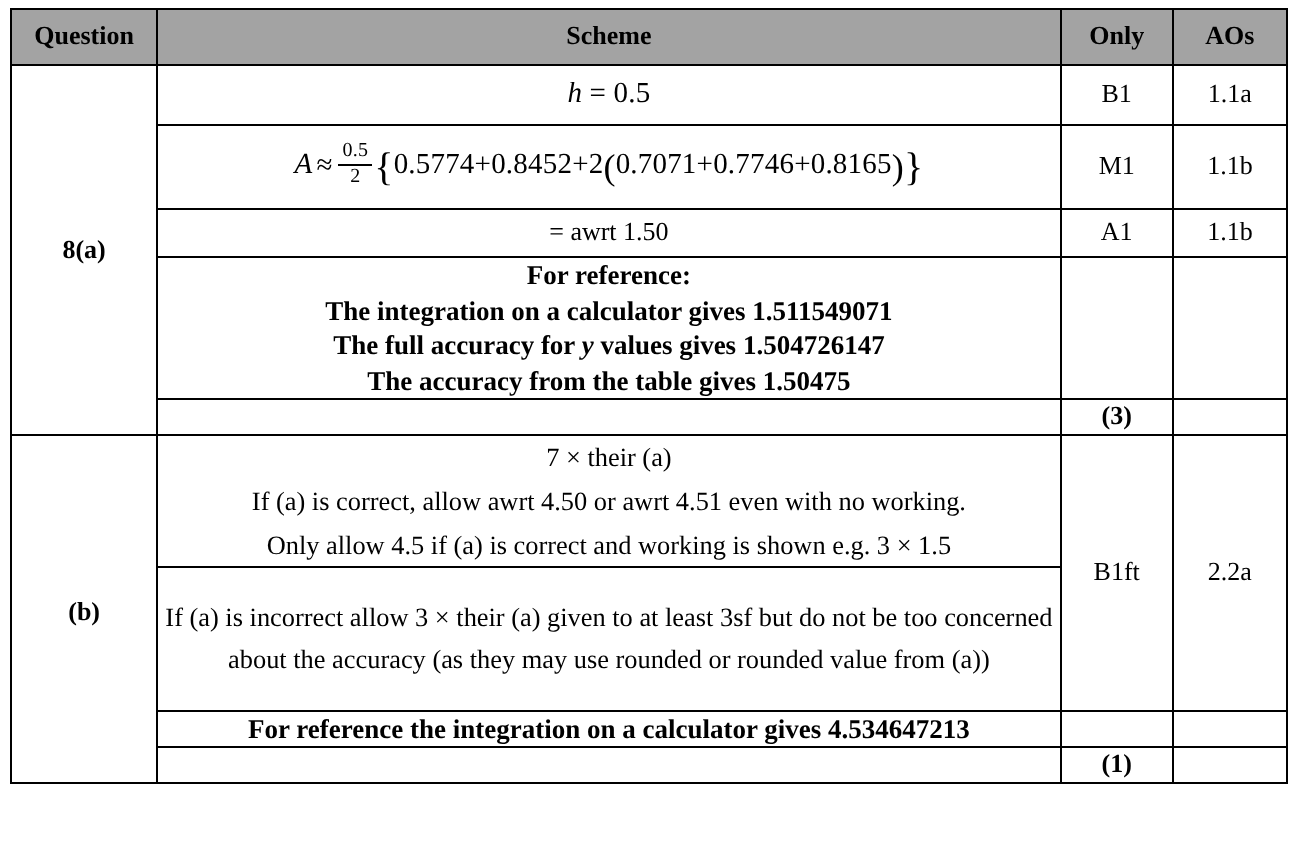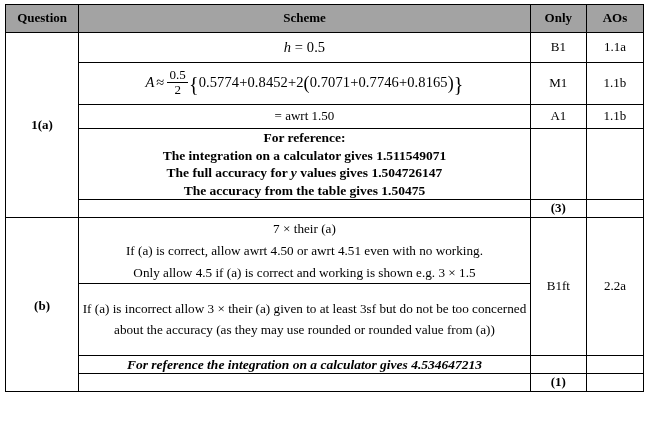--- a/index.html
+++ b/index.html
@@ -112,7 +112,7 @@
     display: inline-block;
     vertical-align: middle;
     text-align: center;
-    font-size: 13px;
+    font-size: 10px;
     margin: 0 1px;
     position: relative;
     top: -1px;

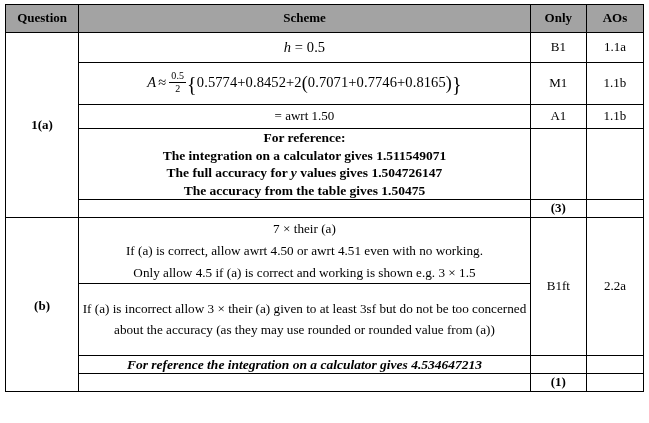--- a/index.html
+++ b/index.html
@@ -164,7 +164,7 @@
     <tbody>
 
       <tr class="row-h">
-        <td class="q-cell" rowspan="5">1(a)</td>
+        <td class="q-cell" rowspan="5">8(a)</td>
         <td class="scheme-cell">
           <span class="formula"><span class="ital">h</span> = 0.5</span>
         </td>

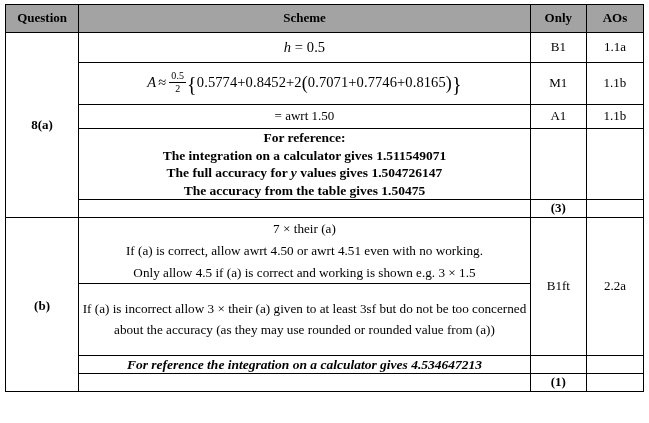--- a/index.html
+++ b/index.html
@@ -78,7 +78,7 @@
   .row-three  { height: 17px; }
   .row-b1     { height: 62px; }
   .row-b2     { height: 72px; font-family: Liberation Serif, serif; }
-  .row-bref   { height: 14px; font-style: italic; }
+  .row-bref   { height: 14px; }
   .row-one    { height: 18px; }
 
   .ital { font-style: italic; }

